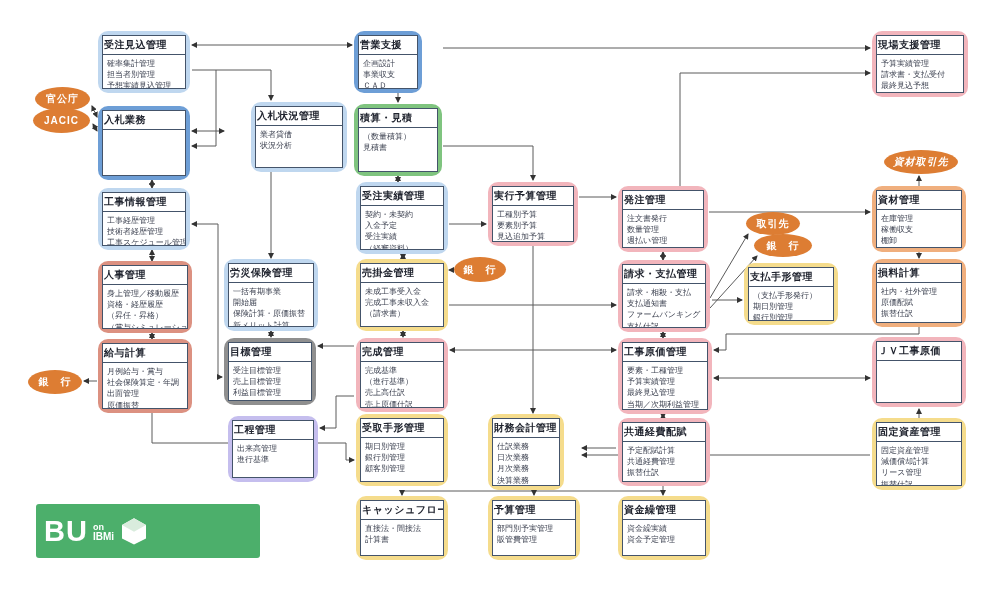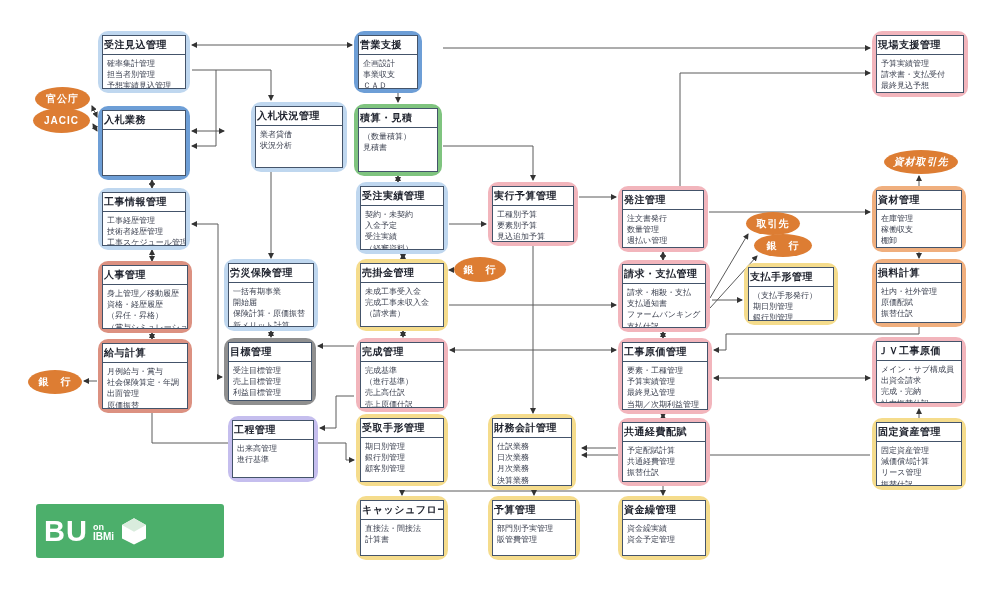--- a/index.html
+++ b/index.html
@@ -303,12 +303,6 @@
       <div class="node" style="left: 872px; top: 337px; width: 94px; height: 70px; background: rgb(242, 181, 188);">
         <div class="inner">
           <div class="title">ＪＶ工事原価</div>
-          <div class="items">
-            <div>メイン・サブ構成員</div>
-            <div>出資金請求</div>
-            <div>完成・完納</div>
-            <div>社内振替仕訳</div>
-          </div>
         </div>
       </div>
       <div class="node" style="left: 228px; top: 416px; width: 90px; height: 66px; background: rgb(197, 190, 238);">

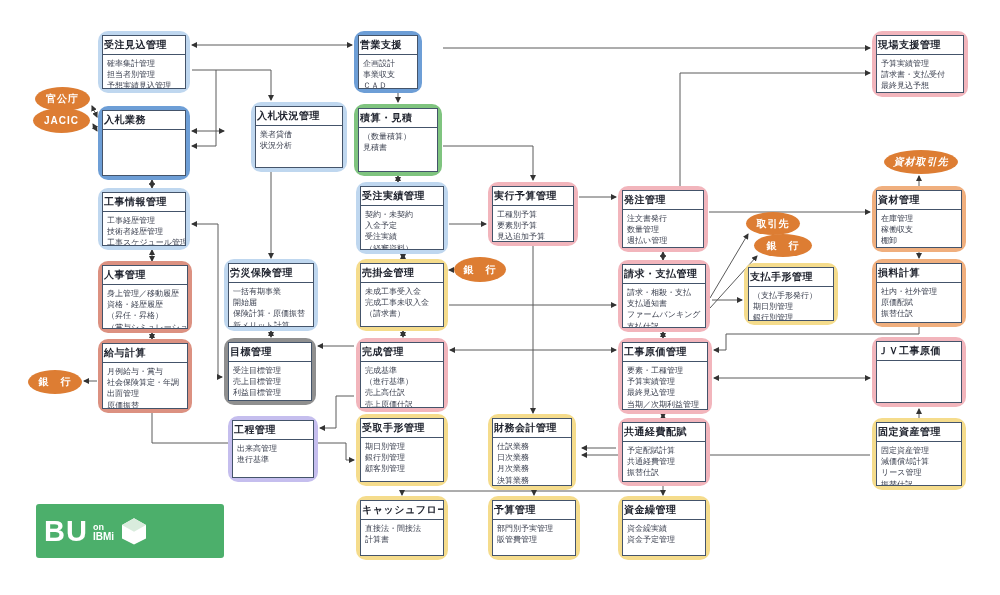--- a/index.html
+++ b/index.html
@@ -324,7 +324,7 @@
           </div>
         </div>
       </div>
-      <div class="node" style="left: 488px; top: 414px; width: 88px; height: 76px; background: rgb(245, 220, 140);">
+      <div class="node" style="left: 488px; top: 414px; width: 76px; height: 76px; background: rgb(245, 220, 140);">
         <div class="inner">
           <div class="title">財務会計管理</div>
           <div class="items">

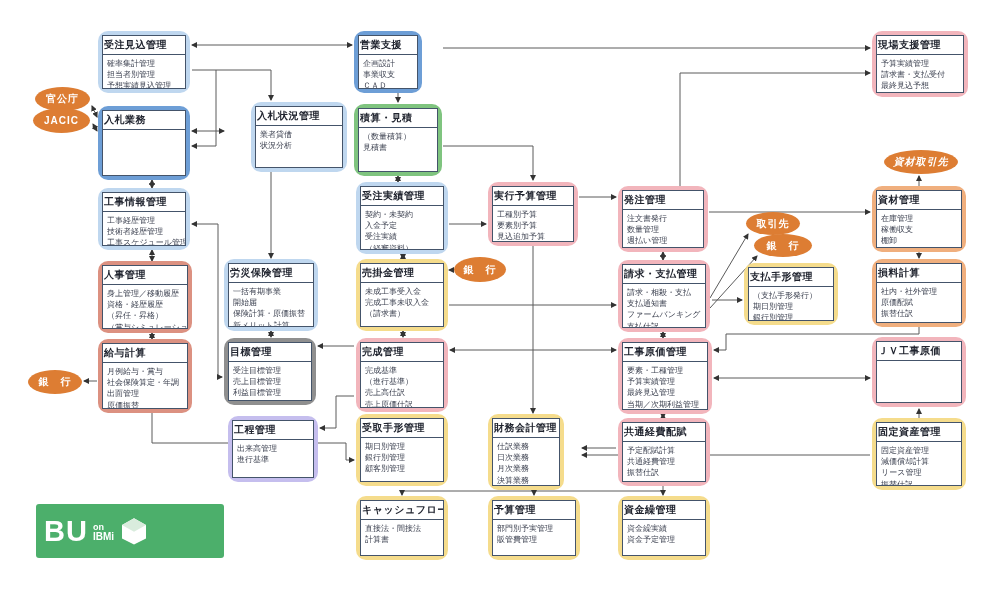--- a/index.html
+++ b/index.html
@@ -15,7 +15,7 @@
     white-space:nowrap;text-align:left;}
   .ellipse{position:absolute;border-radius:50%;display:flex;align-items:center;justify-content:center;
     color:#fff;font-weight:bold;font-size:10px;letter-spacing:1px;white-space:nowrap;}
-  .logo{position:absolute;left:36px;top:504px;width:188px;height:54px;border-radius:3px;
+  .logo{position:absolute;left:36px;top:504px;width:224px;height:54px;border-radius:3px;
     display:flex;align-items:center;gap:5px;padding:0 8px;box-sizing:border-box;color:#fff;}
   .logo .bu{font-size:29px;font-weight:900;letter-spacing:1px;line-height:1;}
   .logo .stack{display:flex;flex-direction:column;line-height:1.05;margin-top:4px;}

